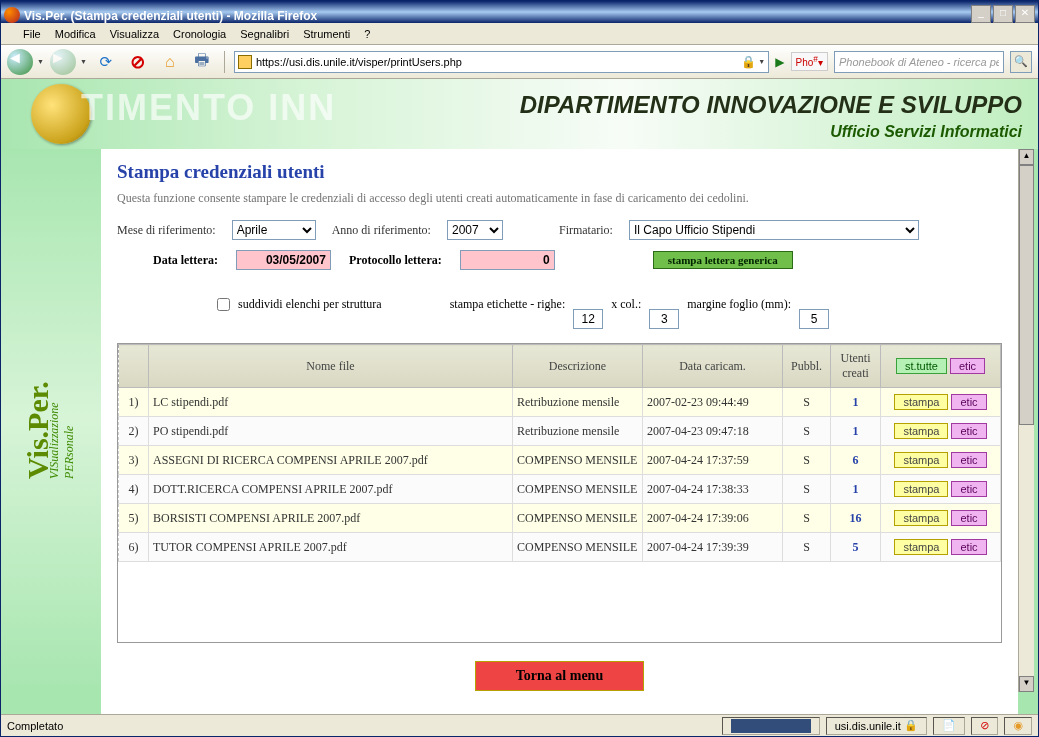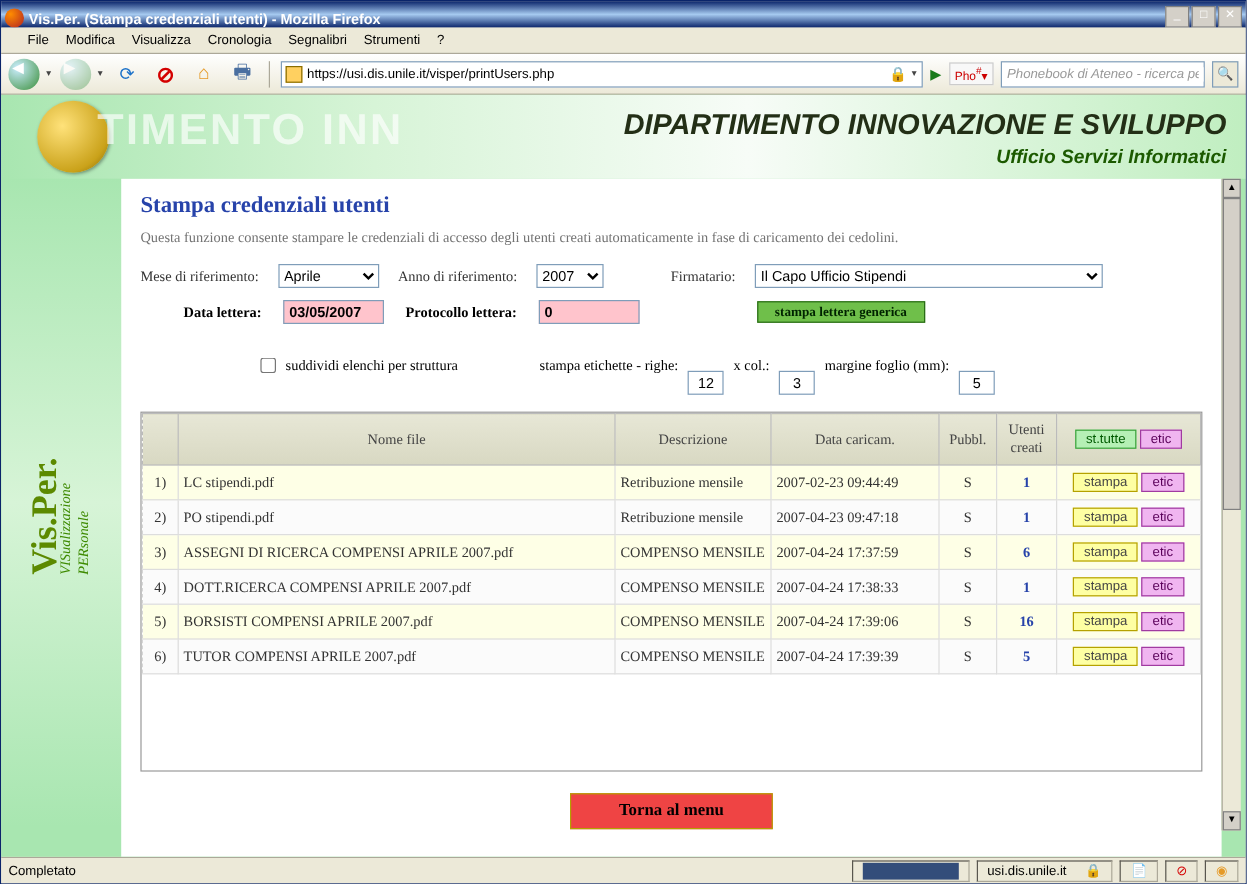--- a/index.html
+++ b/index.html
@@ -57,7 +57,7 @@
 .row2 { display: flex; gap: 18px; align-items: center; font-family: Verdana; font-size: 12px; margin: 8px 0 10px 36px; }
 .row2 label { font-weight: bold; }
 .pinkbox { background: #ffc4cc; border: 1px solid #7f9db9; padding: 1px 4px; font-weight: bold; font-size: 12px; height: 20px; }
-.wide { width: 84px; }
+.wide { width: 95px; text-align: right; }
 .genbtn { background: #6fbf4a; border: 1px solid #2a6b17; color: #002200; padding: 2px 14px; font-family: Verdana; font-size: 11px; font-weight: bold; cursor: pointer; margin-left: 80px; }
 
 .row3 { display: flex; gap: 8px; align-items: center; font-family: Verdana; font-size: 12px; margin: 6px 0 14px 100px; }

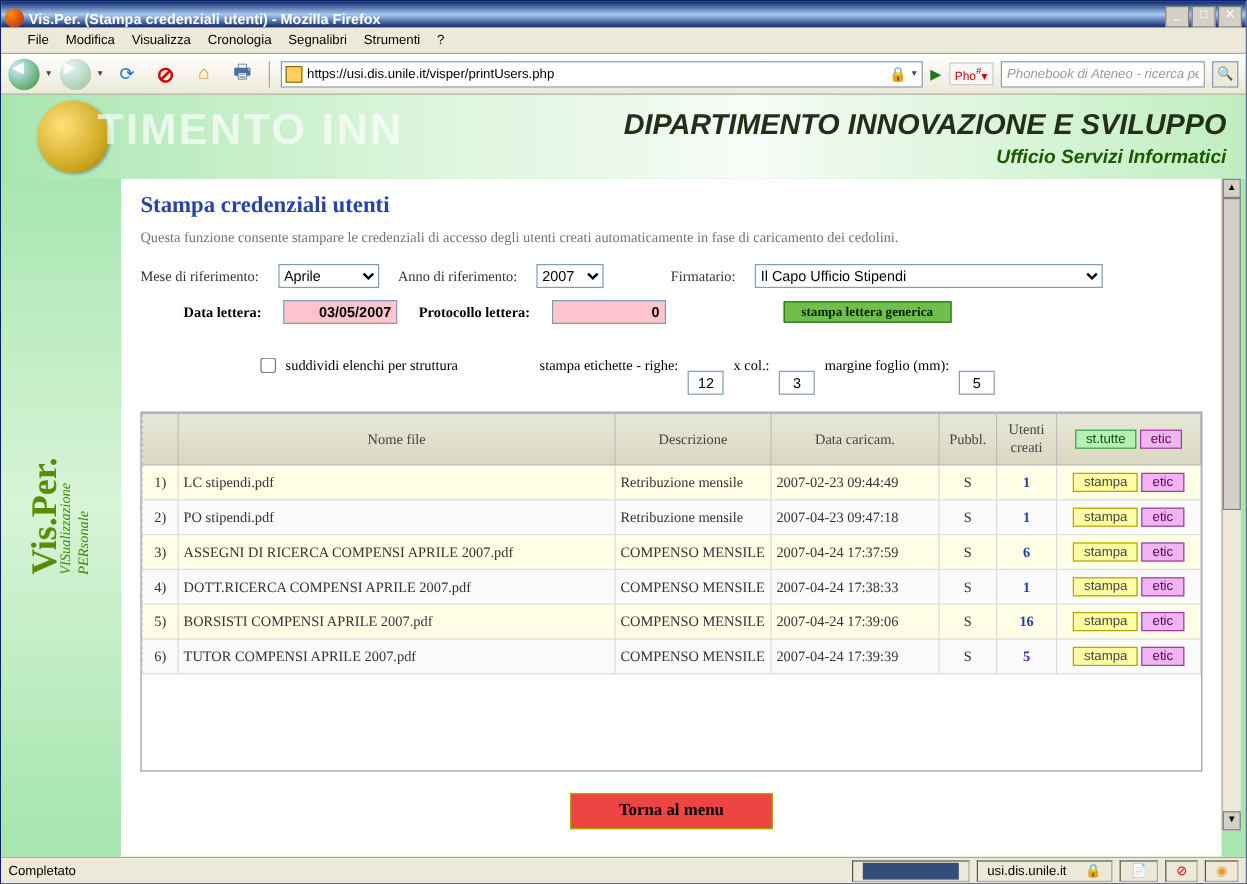--- a/index.html
+++ b/index.html
@@ -83,7 +83,7 @@
 
 .statusbar { height: 22px; background: #ece9d8; border-top: 1px solid #aca899; display: flex; align-items: center; font-size: 11px; padding: 0 6px; gap: 6px; }
 .statusbar .flex { flex: 1; }
-.sb-box { border: 1px inset #aca899; padding: 1px 8px; height: 18px; display: flex; align-items: center; gap: 16px; }
+.sb-box { border: 1px inset #aca899; padding: 1px 8px; height: 18px; display: flex; align-items: center; gap: 4px; }
 .sb-empty-navy { background: #334d7a; width: 80px; height: 14px; }
 .sb-lock { color: #c7a600; font-size: 11px; }
 </style>

